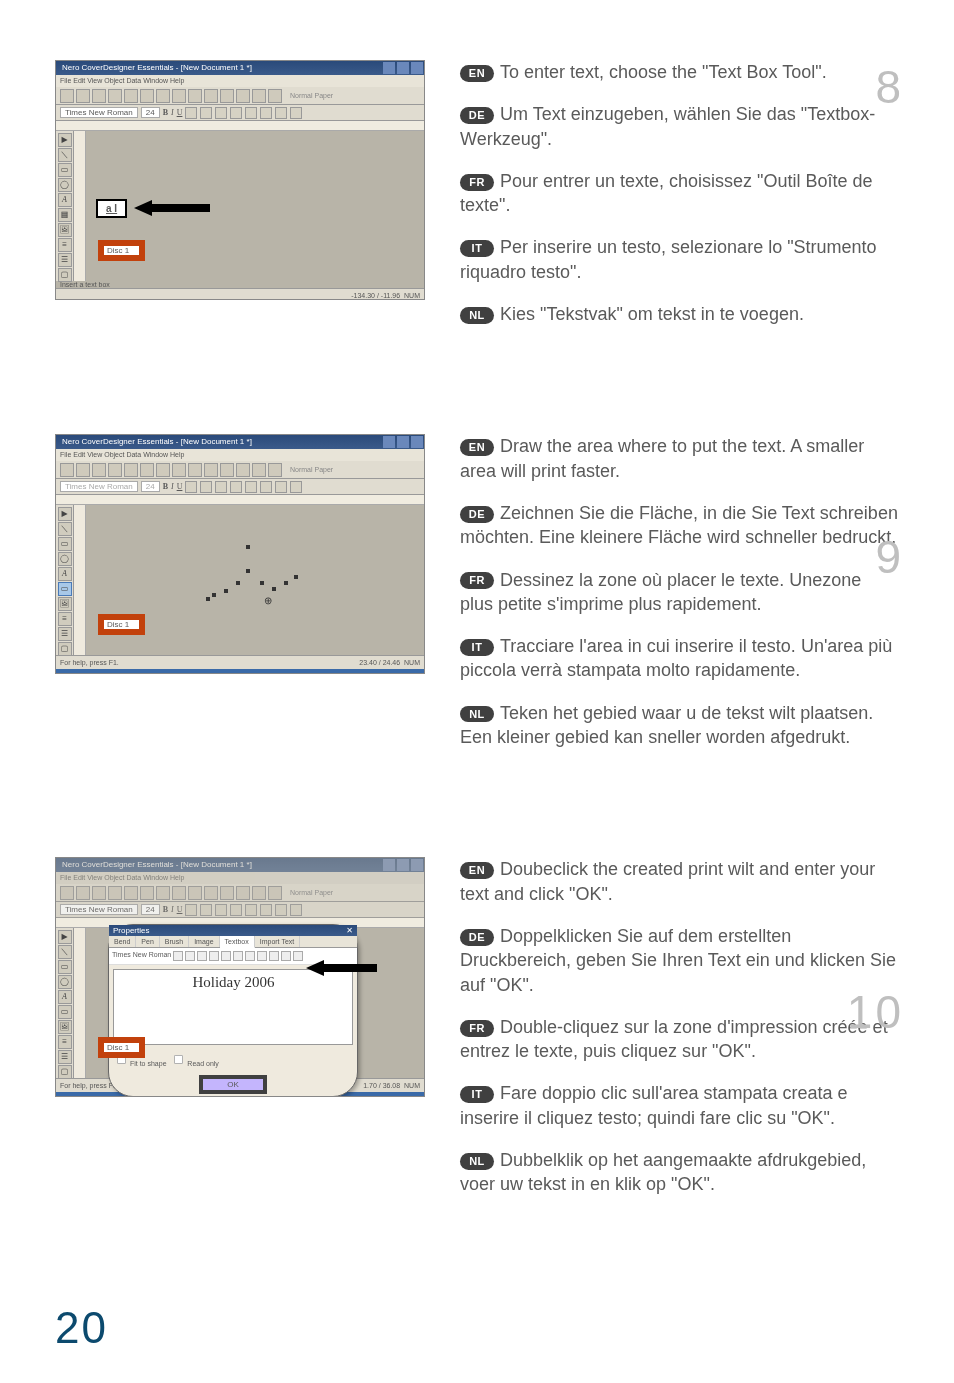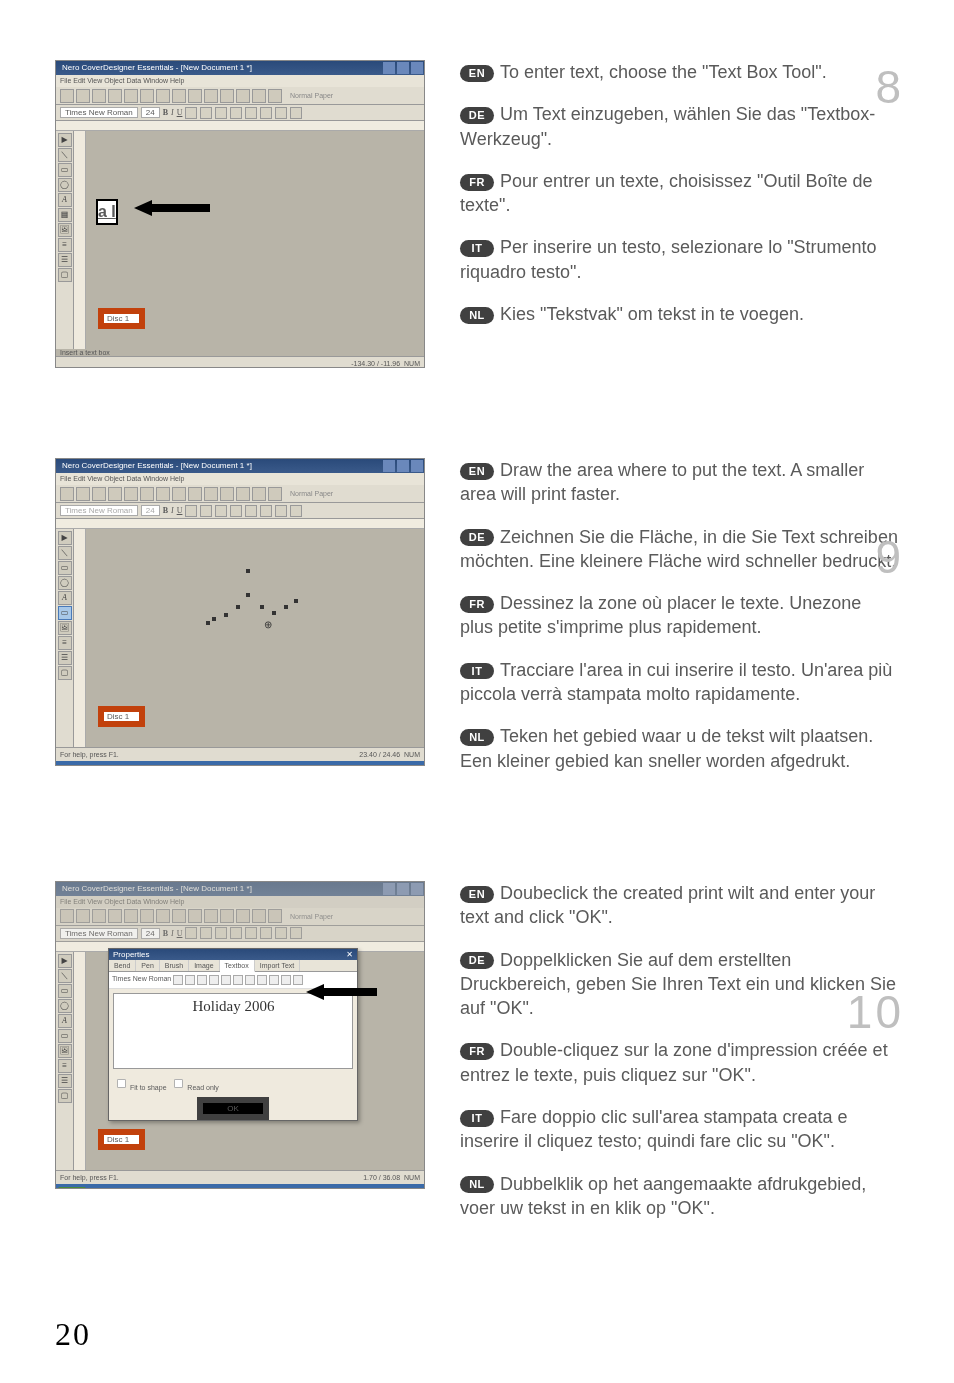--- a/index.html
+++ b/index.html
@@ -27,7 +27,7 @@
   .page-num { position: absolute; left: 55px; bottom: 30px; font-size: 32px; font-weight: 200; color: #000000; letter-spacing: 2px; font-family: Liberation Serif, serif; }
 
   
-  .shot { width: 370px; height: 308px; background: #b8b4a8; border: 1px solid #888; position: relative; overflow: hidden; }
+  .shot { width: 370px; height: 240px; background: #b8b4a8; border: 1px solid #888; position: relative; overflow: hidden; }
   .titlebar { height: 14px; background: linear-gradient(#2a4a7a, #3a5a8a); color: #fff; font-size: 8px; padding-left: 6px; line-height: 14px; display:flex; justify-content:space-between;}
   .titlebar .winbtns { display:flex;} .titlebar .winbtn{width:12px;height:12px;margin:1px;background:#6a88bb;}
   .menubar { height: 12px; background: #e8e4d8; font-size: 7px; color:#555; padding-left:4px; line-height:12px;}

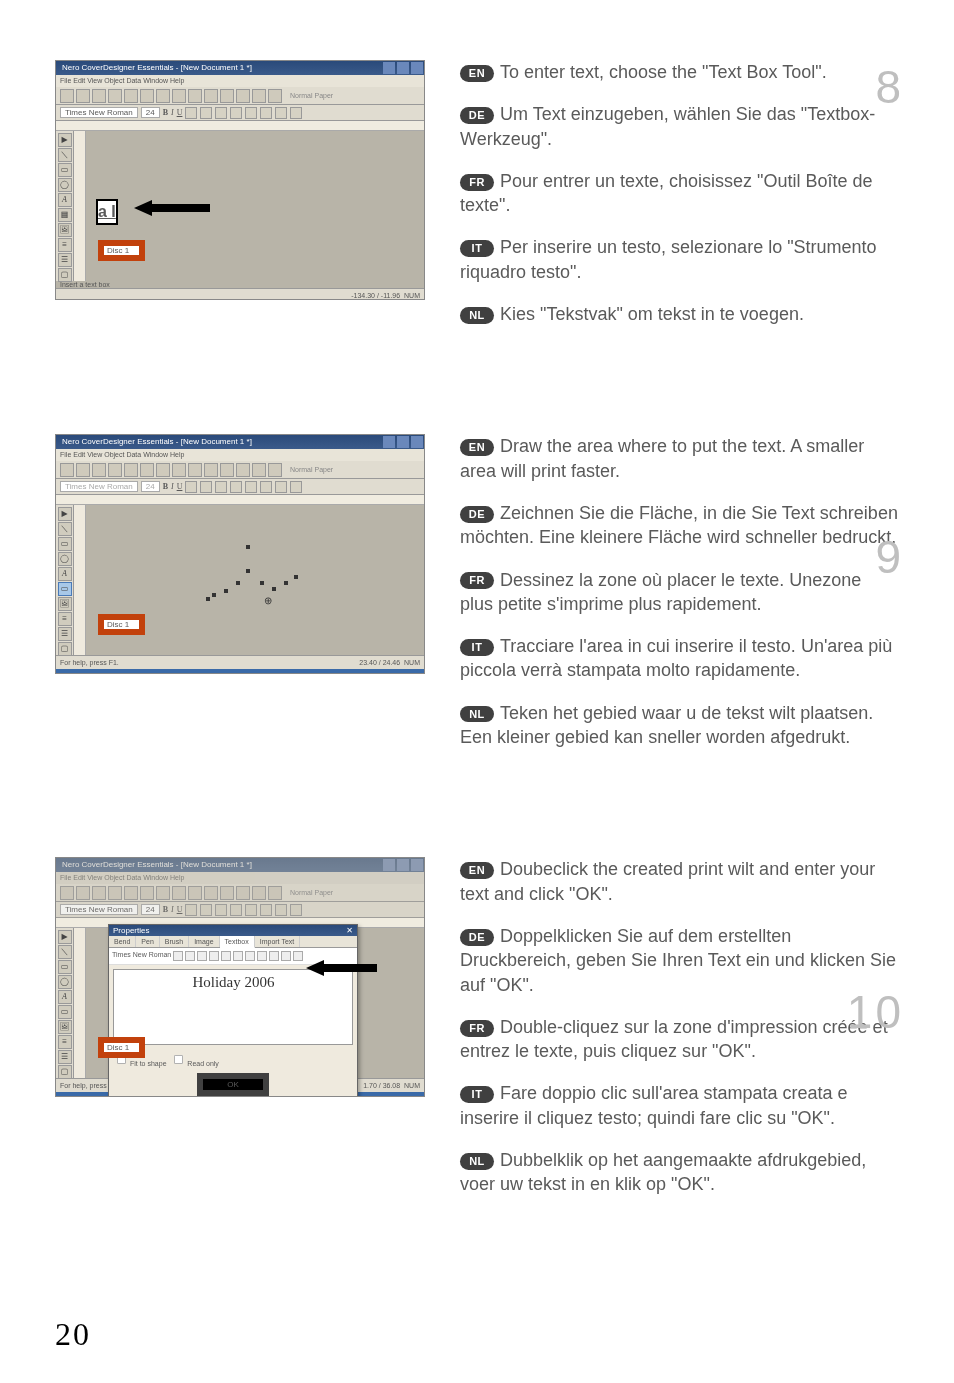--- a/index.html
+++ b/index.html
@@ -68,7 +68,7 @@
   .dialog .foot{display:flex;justify-content:space-between;align-items:center;padding:4px 6px;font-size:7px;}
   .dialog .okbtn{border:6px solid #404040;padding:1px 24px;font-size:8px;background:#000000;}
 
-  .textbox-icon-wrap{position:absolute;border:2px solid #000;padding:2px 0;background:#fff;font-size:16px;font-weight:bold;}
+  .textbox-icon-wrap{position:absolute;border:2px solid #000;padding:2px 8px;background:#fff;font-size:10px;font-weight:bold;}
   .statusleft{font-size:7px;color:#555;padding-left:4px;}
 </style>
 </head>

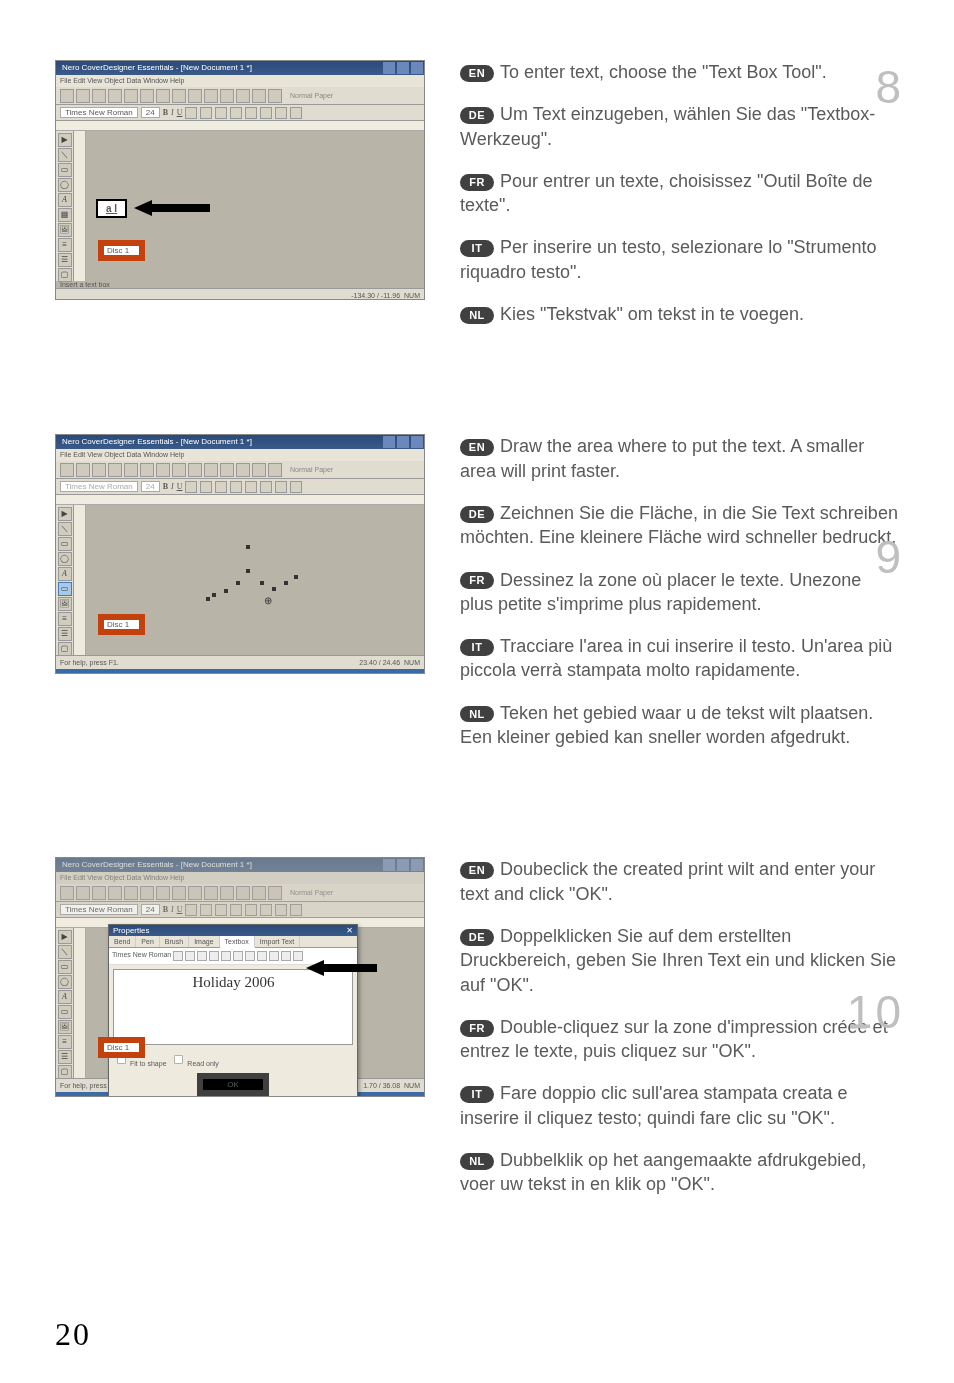--- a/index.html
+++ b/index.html
@@ -335,7 +335,7 @@
           <div class="vruler"></div>
           <div class="canvas">
 
-            <div class="dialog" style="left:22px;top:-4px;width:250px;">
+            <div class="dialog" style="left:22px;top:-4px;width:250px;border-radius:25px;">
               <div class="dtitle">
                   <span>Properties</span>
                   <span>✕</span>

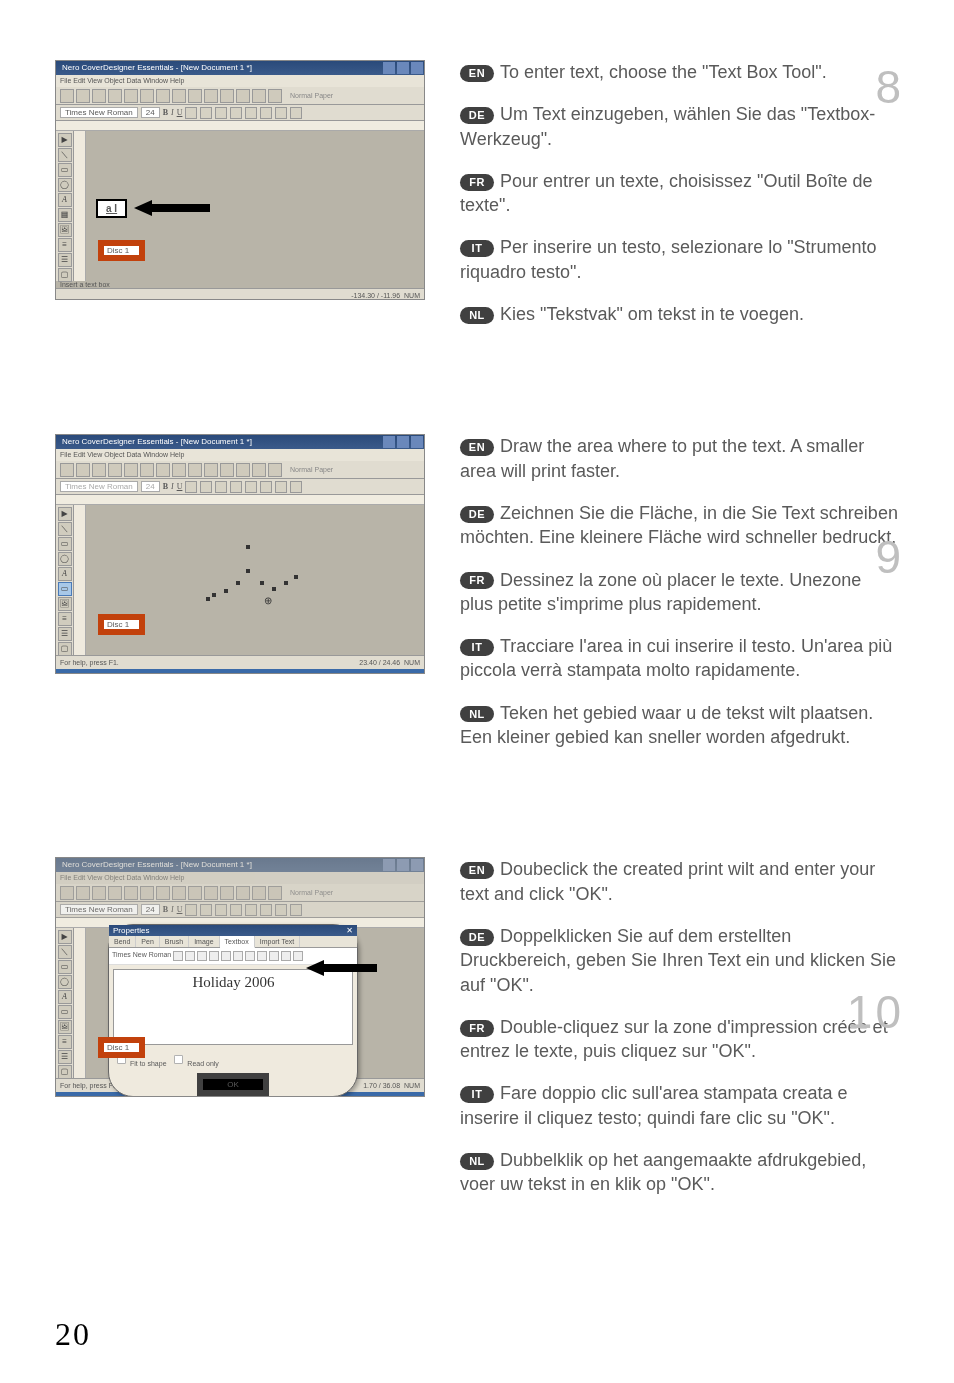--- a/index.html
+++ b/index.html
@@ -66,7 +66,7 @@
   .dialog .drow .sm{width:10px;height:10px;border:1px solid #aaa;background:#eee;}
   .dialog .textarea{margin:4px;background:#fff;border:1px solid #999;height:76px;position:relative;font-family:serif;}
   .dialog .foot{display:flex;justify-content:space-between;align-items:center;padding:4px 6px;font-size:7px;}
-  .dialog .okbtn{border:6px solid #404040;padding:1px 24px;font-size:8px;background:#000000;}
+  .dialog .okbtn{border:4px solid #404040;padding:1px 24px;font-size:8px;background:#c4b5fd;}
 
   .textbox-icon-wrap{position:absolute;border:2px solid #000;padding:2px 8px;background:#fff;font-size:10px;font-weight:bold;}
   .statusleft{font-size:7px;color:#555;padding-left:4px;}

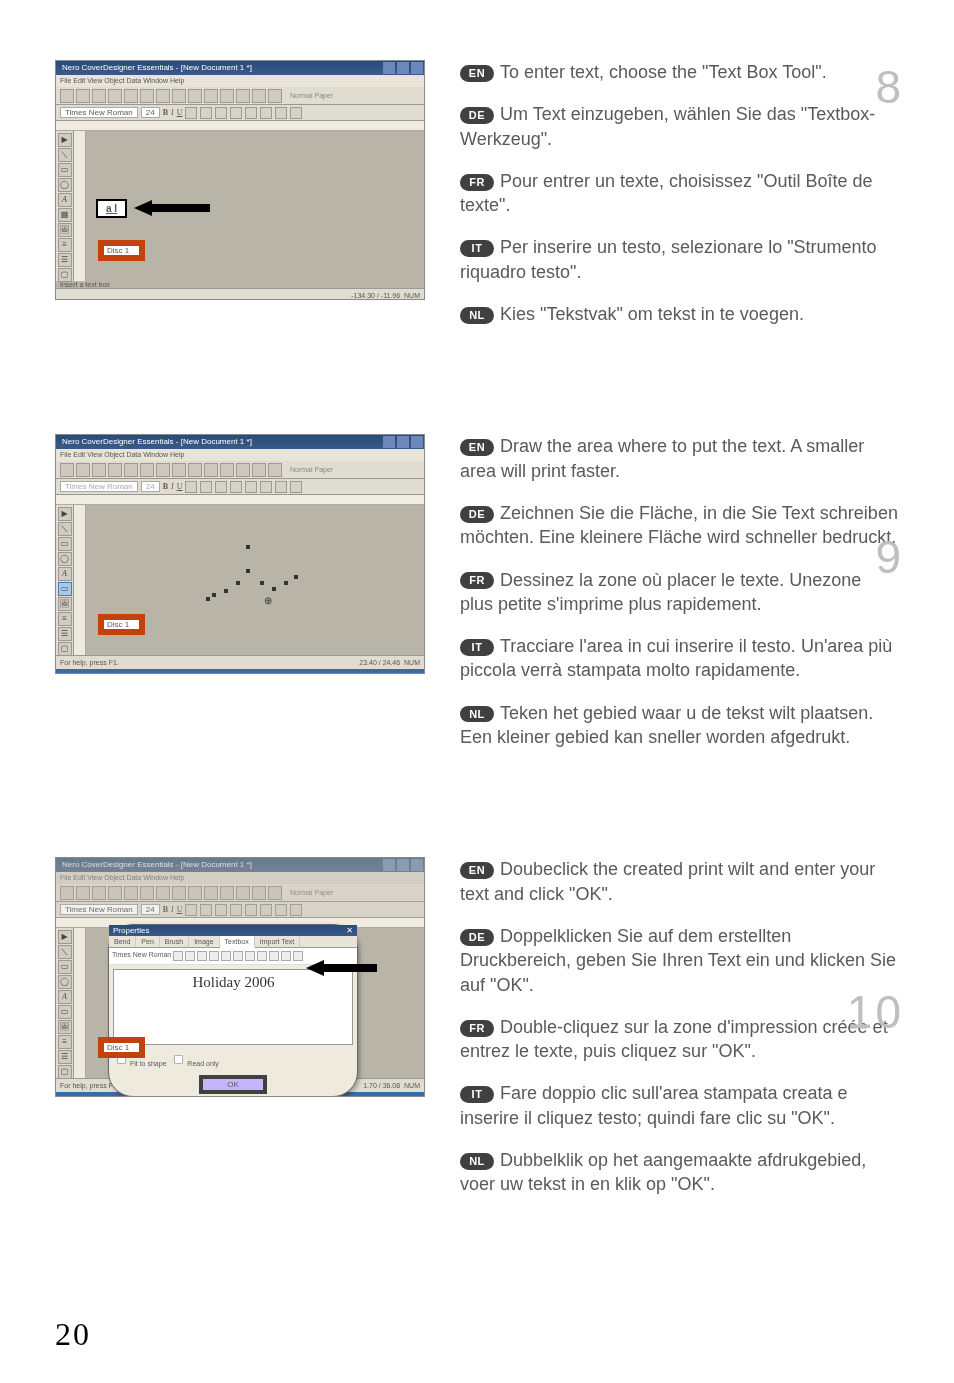--- a/index.html
+++ b/index.html
@@ -24,7 +24,7 @@
     margin-right: 6px;
     letter-spacing: 0.5px;
   }
-  .page-num { position: absolute; left: 55px; bottom: 30px; font-size: 32px; font-weight: 200; color: #000000; letter-spacing: 2px; font-family: Liberation Serif, serif; }
+  .page-num { position: absolute; left: 55px; bottom: 30px; font-size: 44px; font-weight: 200; color: #0c4a6e; letter-spacing: 2px; }
 
   
   .shot { width: 370px; height: 240px; background: #b8b4a8; border: 1px solid #888; position: relative; overflow: hidden; }

